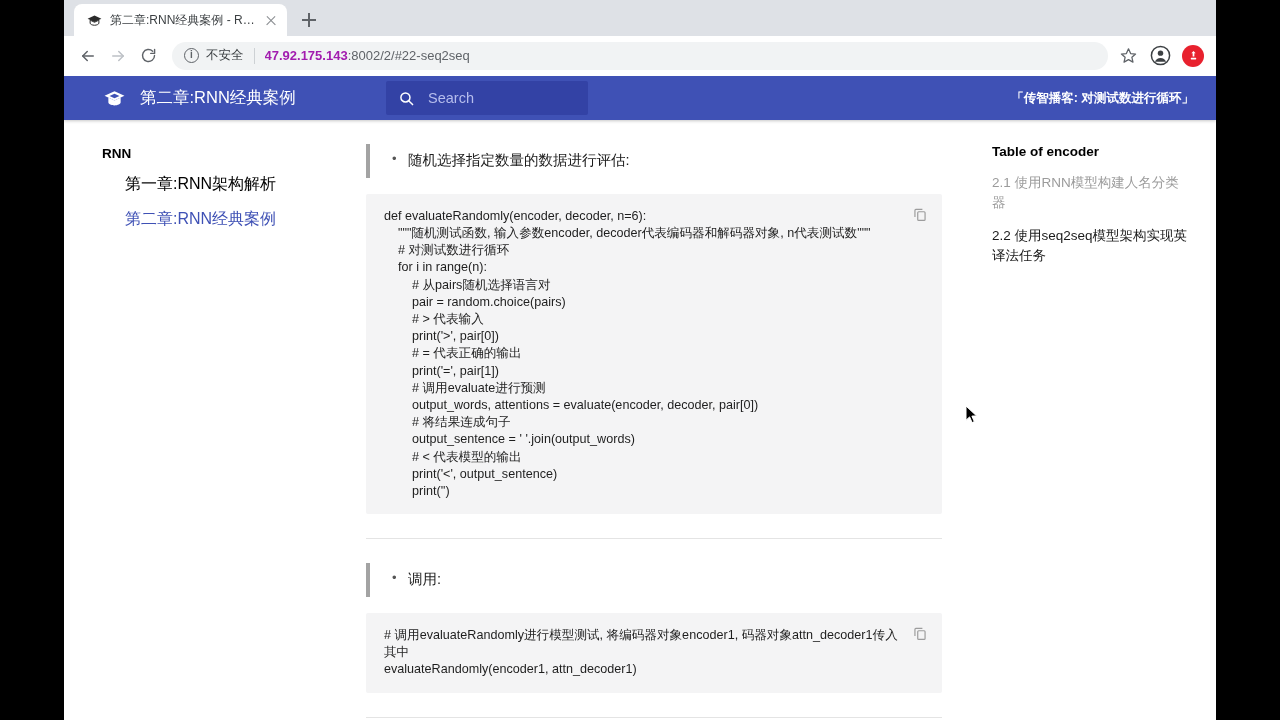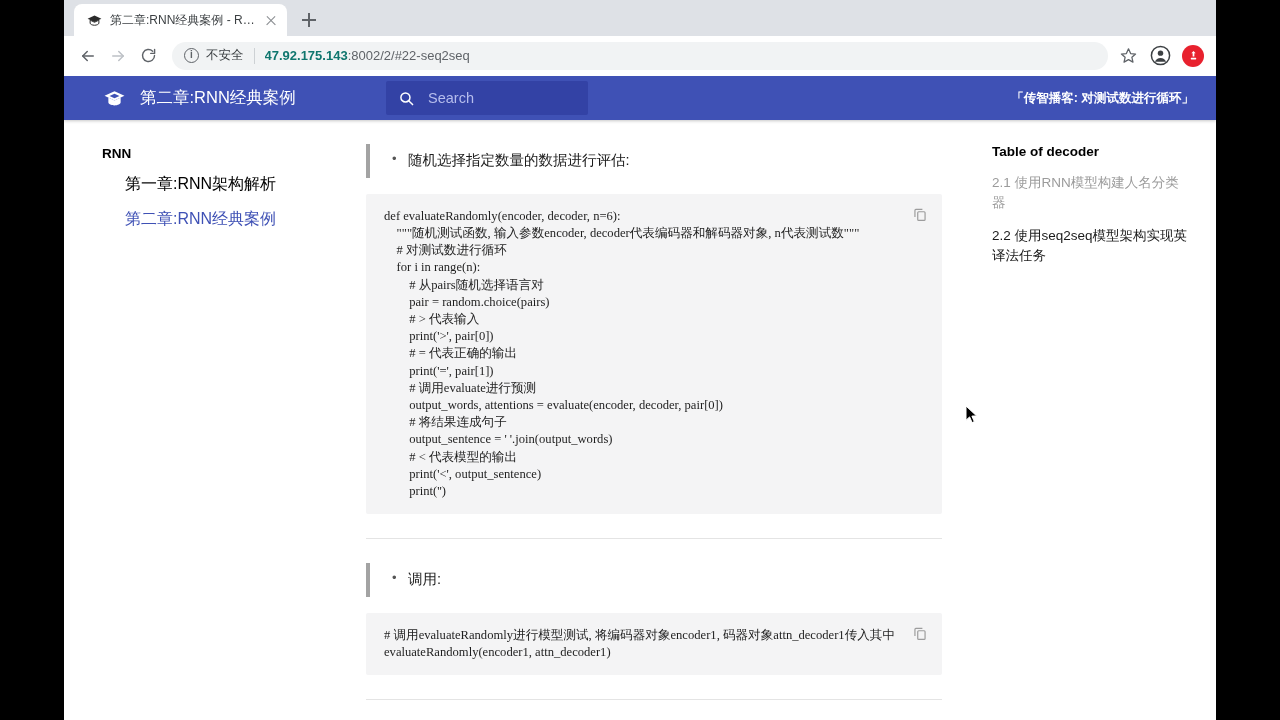--- a/index.html
+++ b/index.html
@@ -143,7 +143,7 @@
     margin: 0 3px;
   }
   .url { white-space: nowrap; overflow: hidden; }
-  .url .host { color: #0f766e; font-weight: bold; }
+  .url .host { color: #a21caf; font-weight: bold; }
   .url .rest { color: #5f6368; }
   .star-icon { width: 24px; height: 24px; color: #5f6368; display:flex;align-items:center;justify-content:center;cursor:pointer;}
   .avatar-btn {

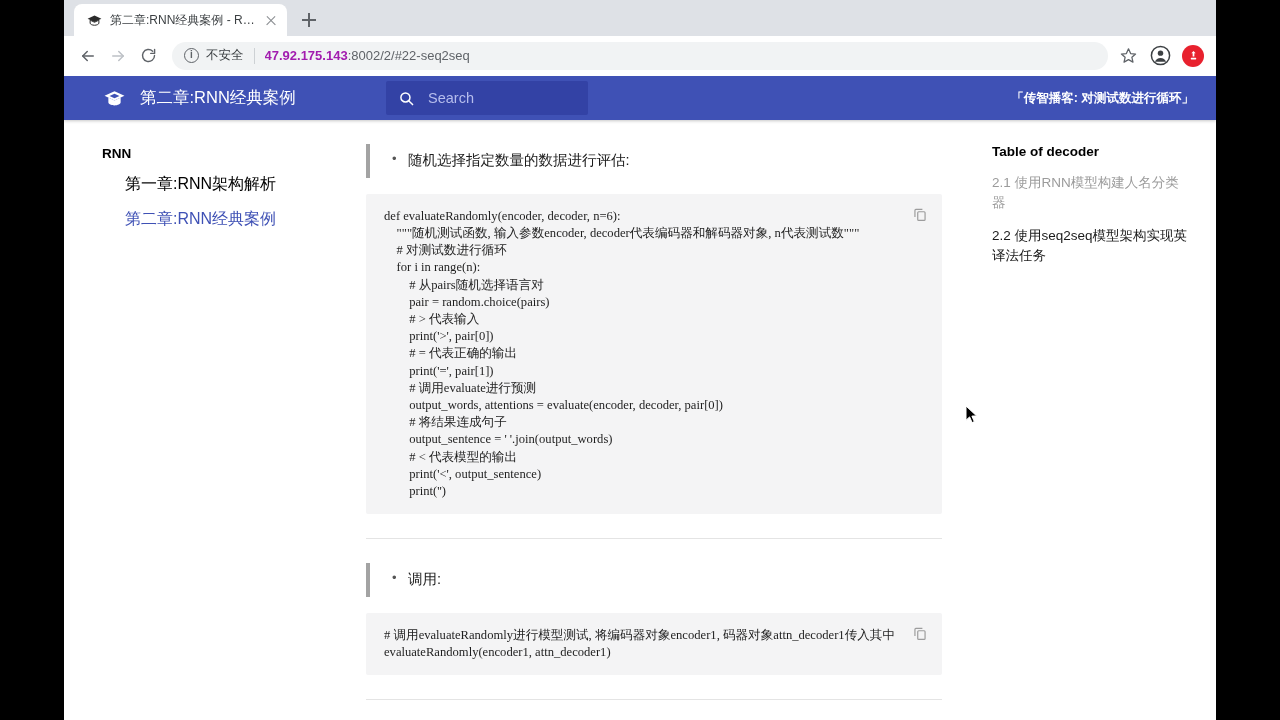--- a/index.html
+++ b/index.html
@@ -512,7 +512,7 @@
         </main>
 
         <aside class="toc">
-          <div class="toc-title">Table of decoder</div>
+          <div class="toc-title">Table of encoder</div>
           <a class="toc-link">2.1 使用RNN模型构建人名分类器</a>
           <a class="toc-link active">2.2 使用seq2seq模型架构实现英译法任务</a>
         </aside>

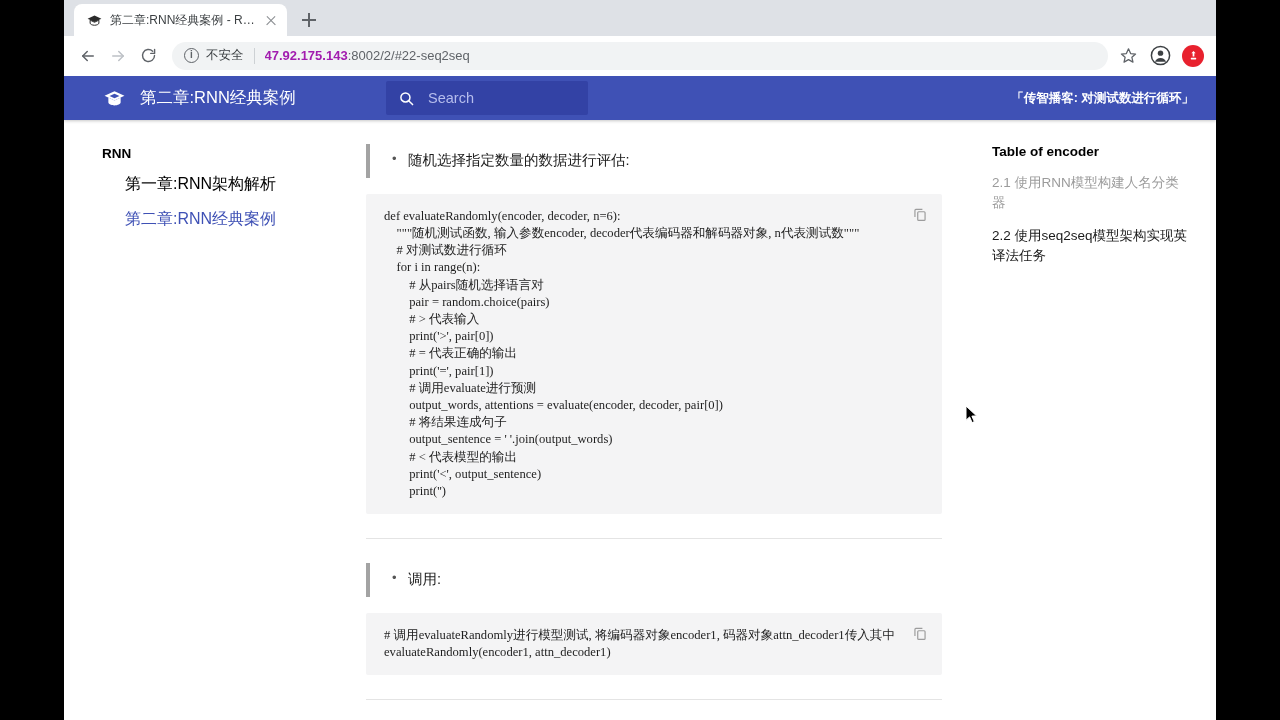--- a/index.html
+++ b/index.html
@@ -297,7 +297,7 @@
     margin-bottom: 22px;
   }
   .code-card pre {
-    font-family: Liberation Serif, serif;
+    font-family: Liberation Sans, sans-serif;
     font-size: 12.6px;
     line-height: 17.2px;
     color: #1e1e1e;

